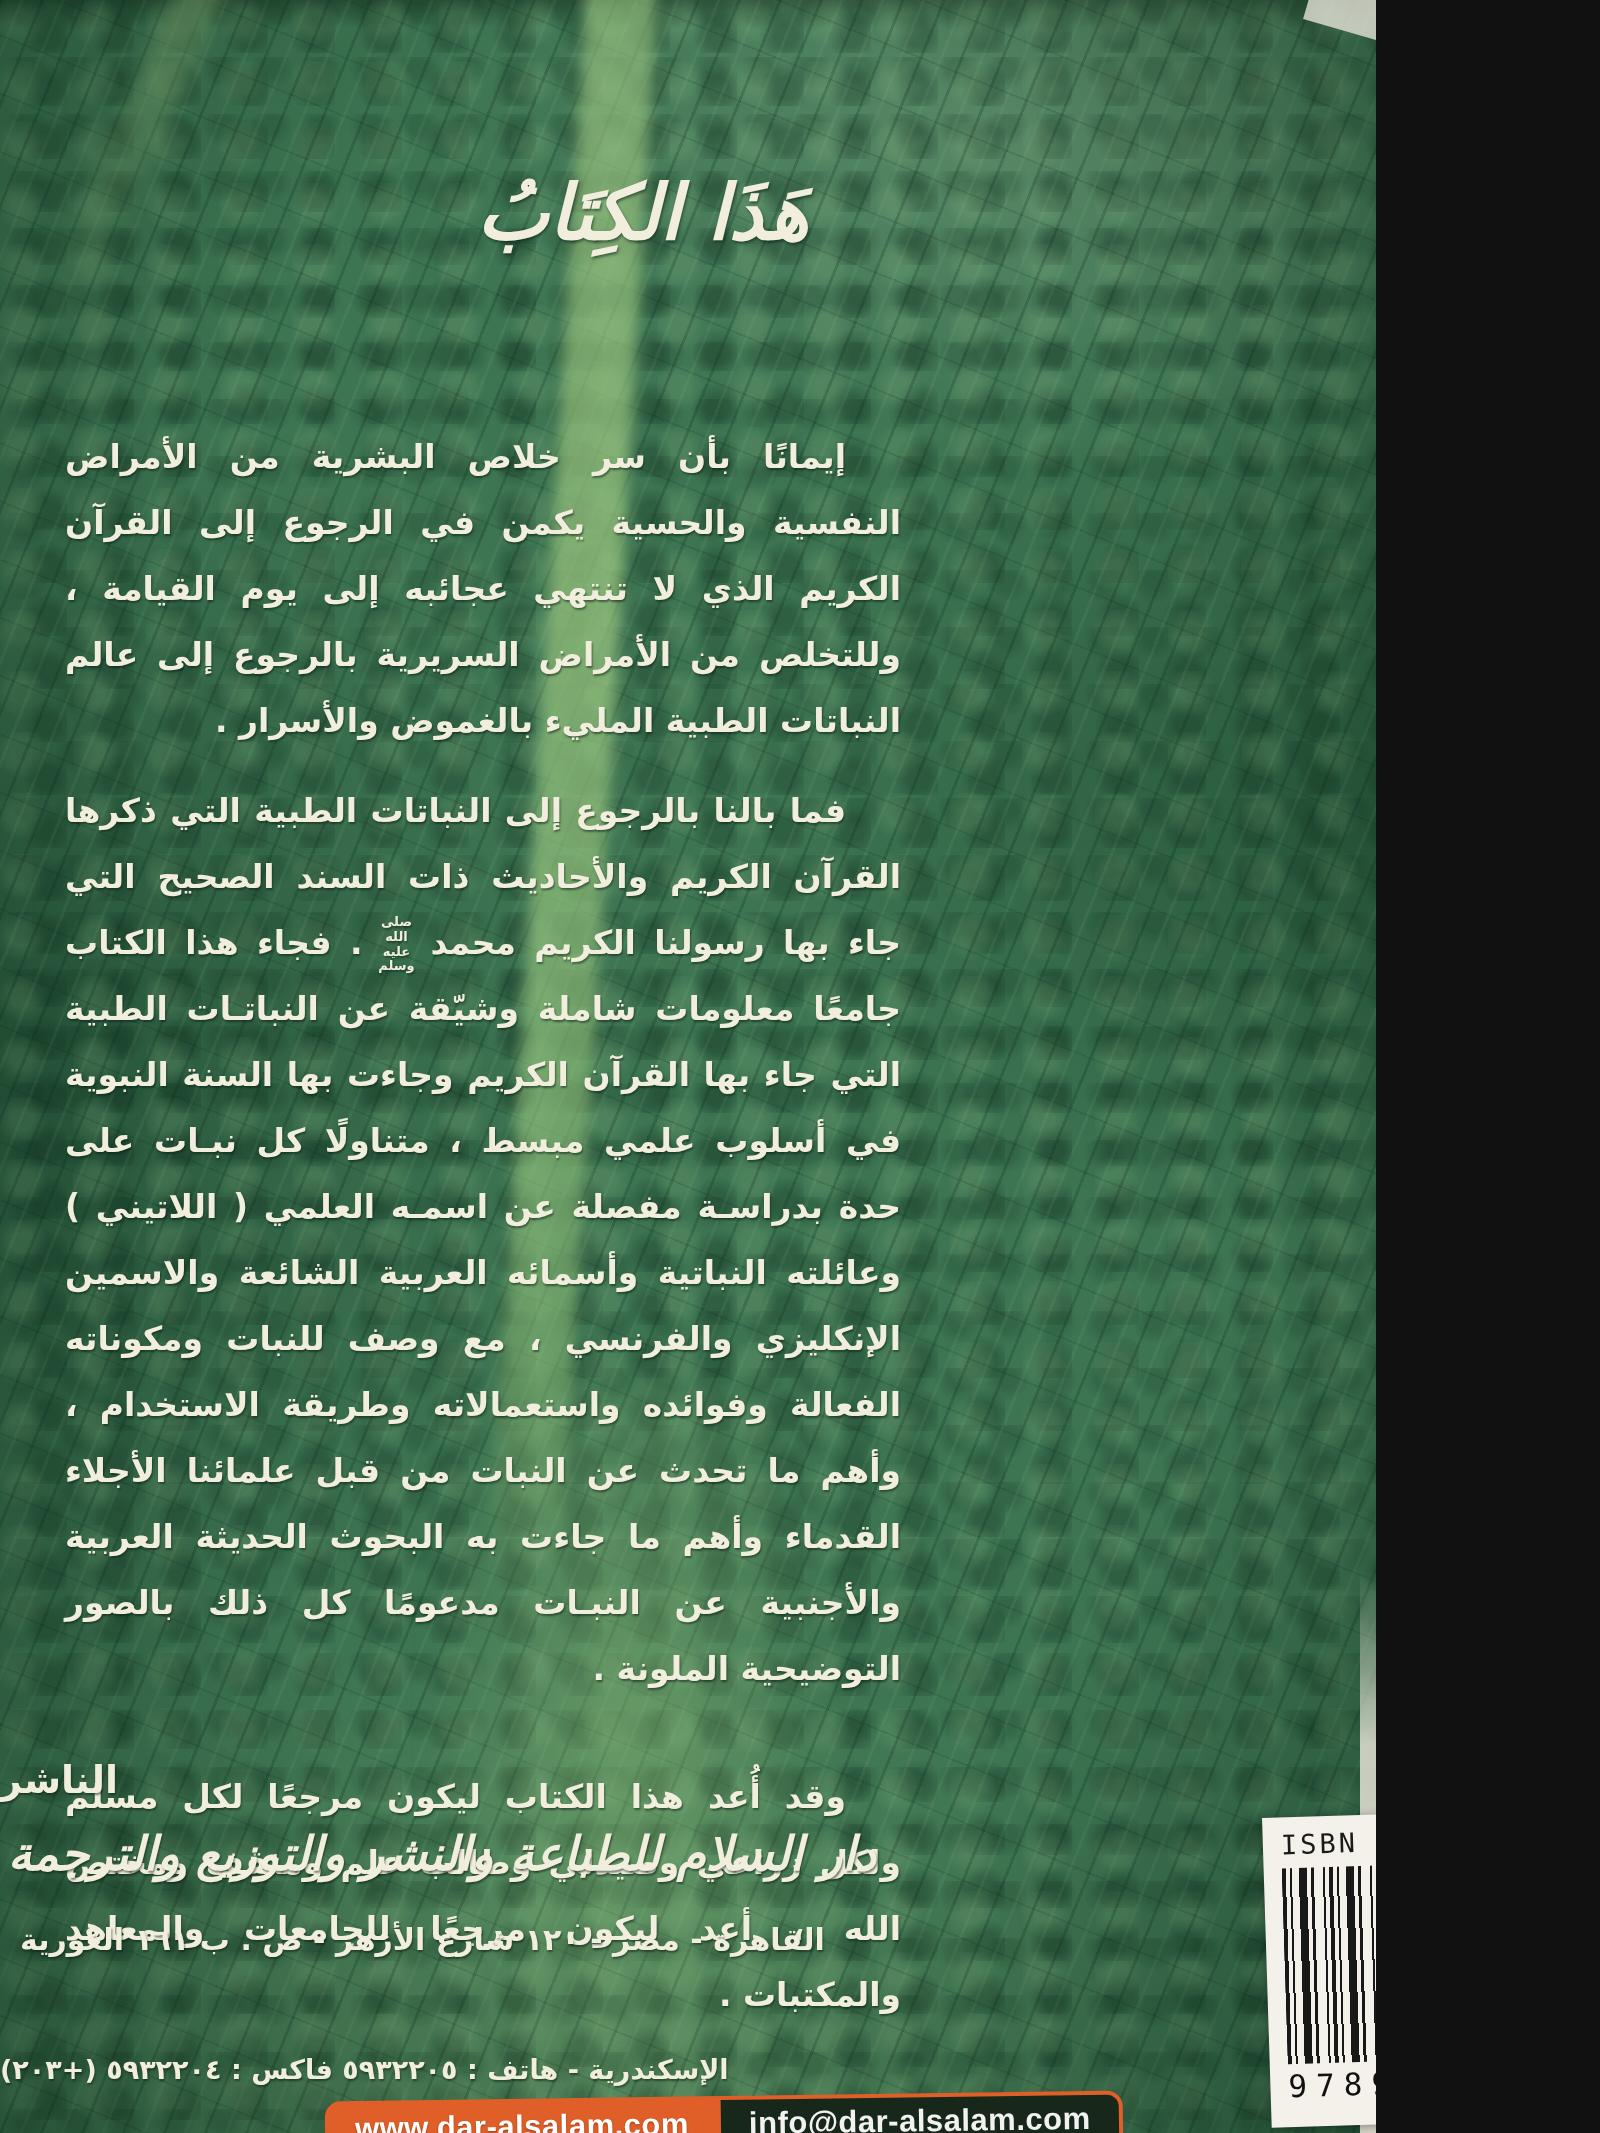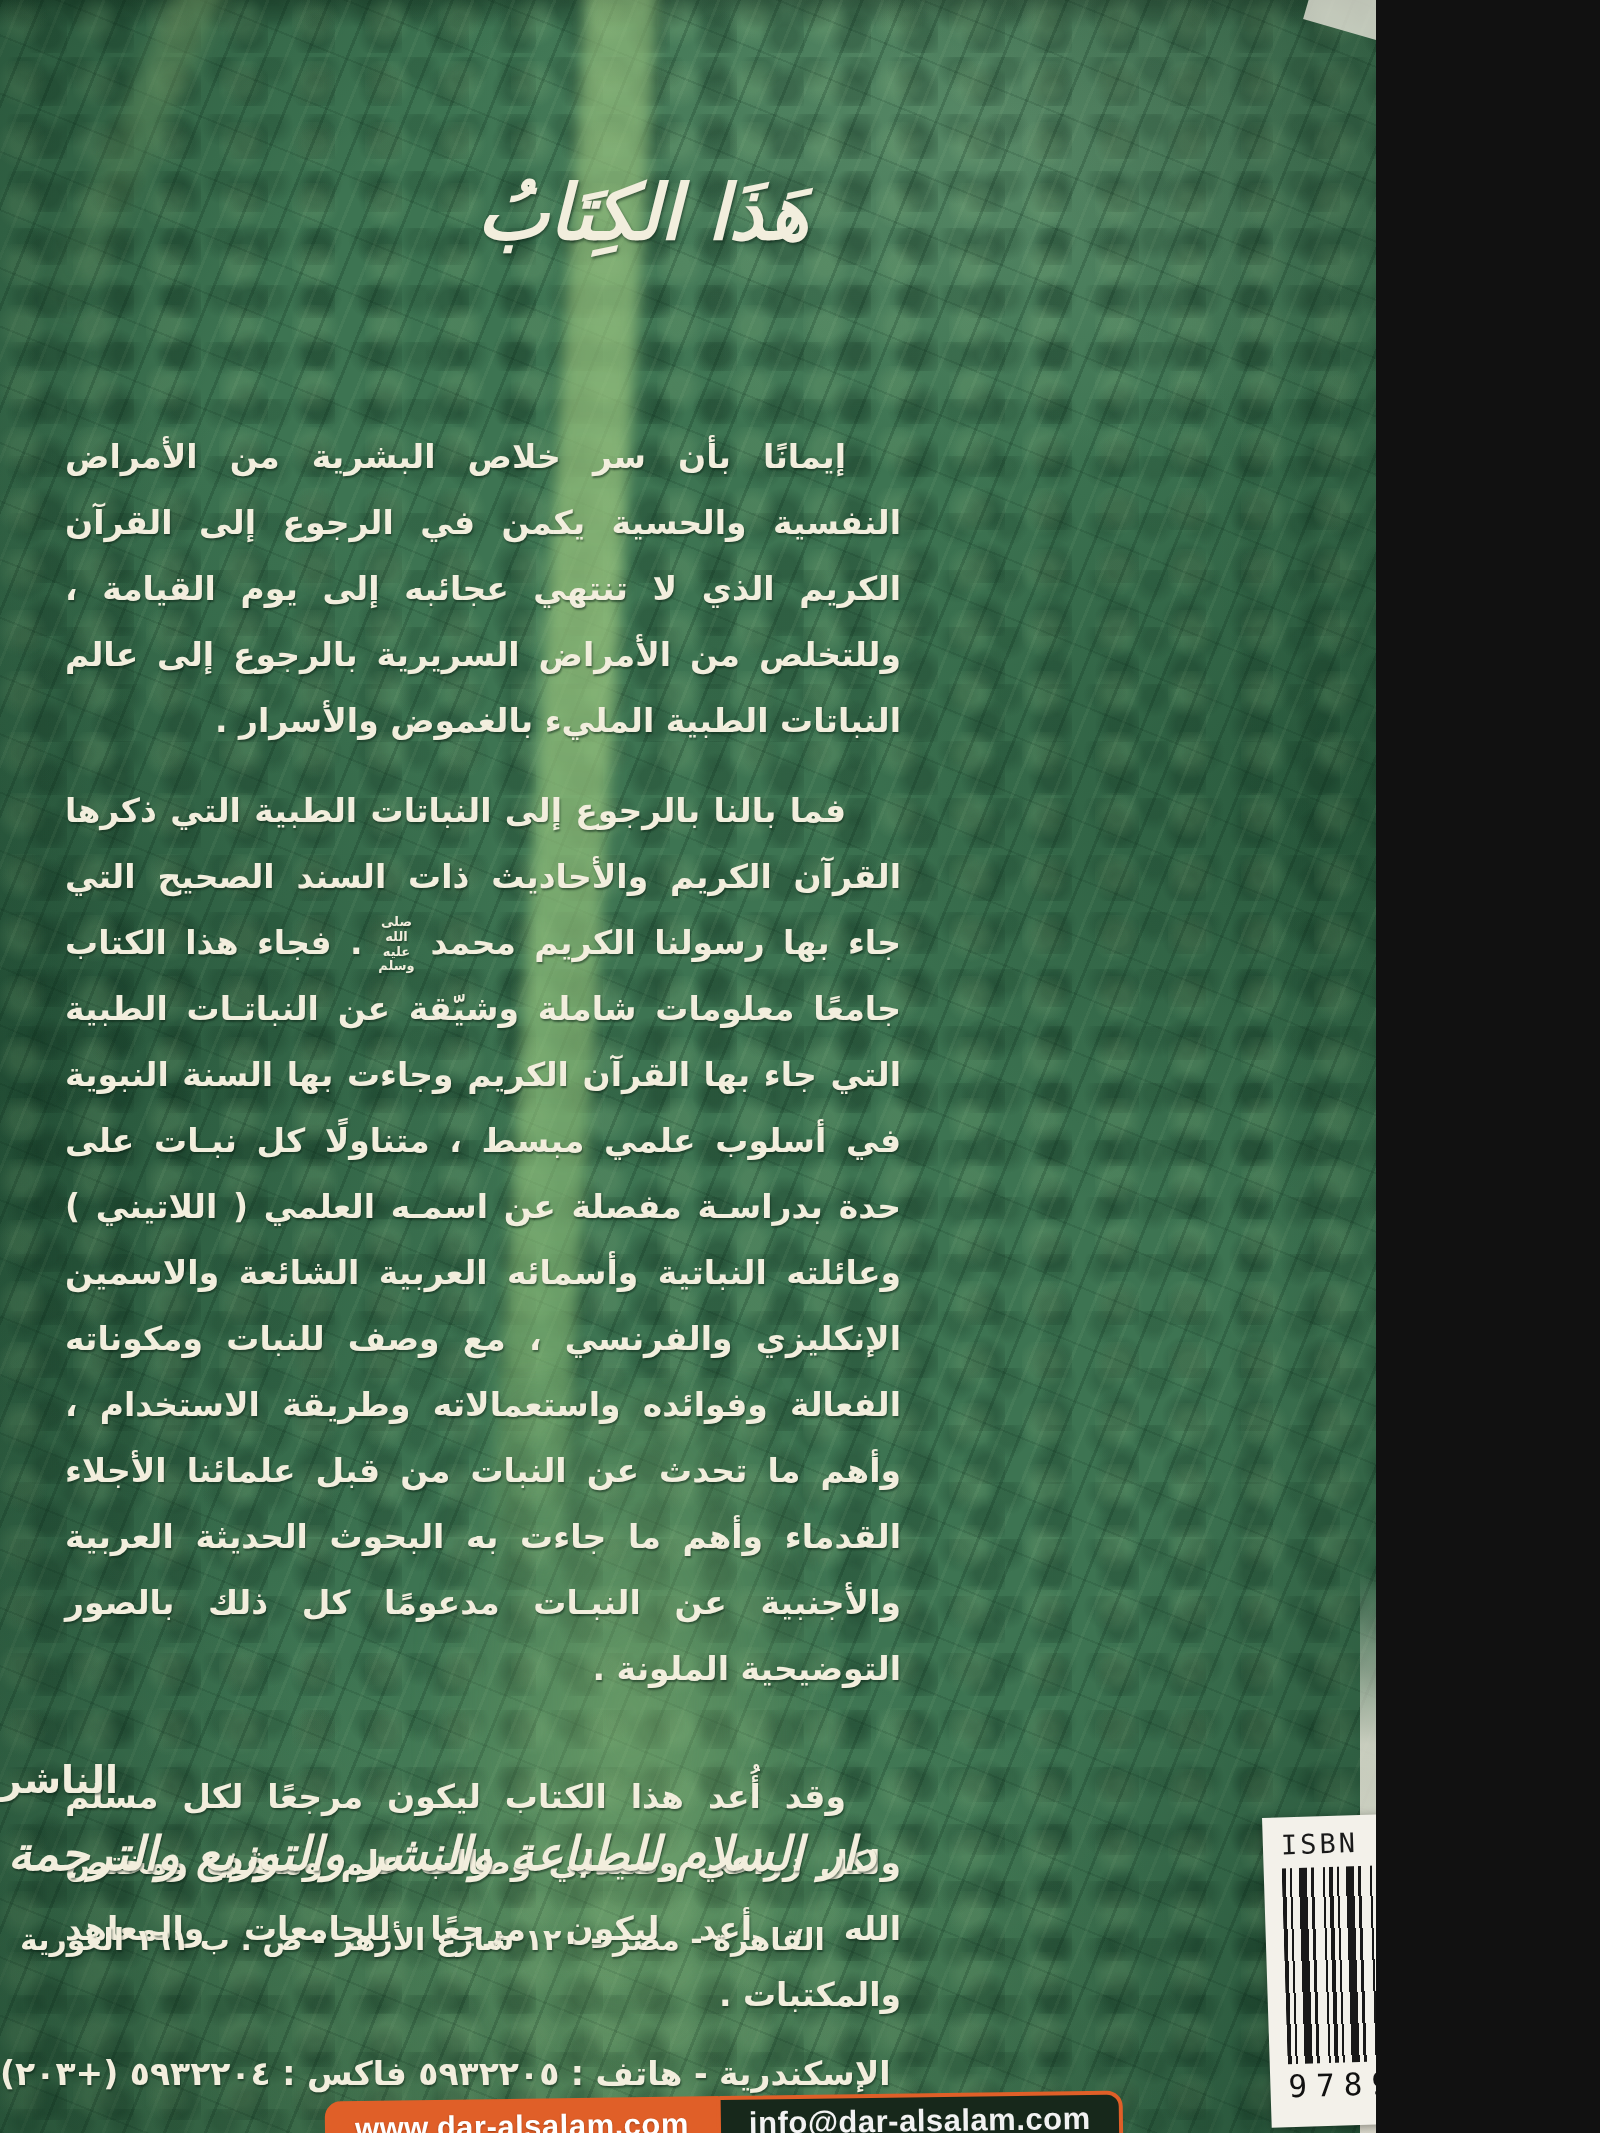--- a/index.html
+++ b/index.html
@@ -68,7 +68,7 @@
   .pub-address{top:1922px;left:0;right:0;transform:translateX(20px);font-size:30px;}
   .pub-phones{top:1970px;left:0;right:370px;font-size:28px;}
   .pub-fax{top:2014px;left:0;right:270px;font-size:28px;}
-  .pub-alex{top:2054px;left:0;right:386px;font-size:33px;}
+  .pub-alex{top:2054px;left:0;right:386px;font-size:27px;}
   
   .link-bar{position:absolute;z-index:12;left:325px;top:2096px;display:flex;align-items:stretch;
     transform:rotate(-0.8deg);font-family:"Liberation Sans",sans-serif;}

